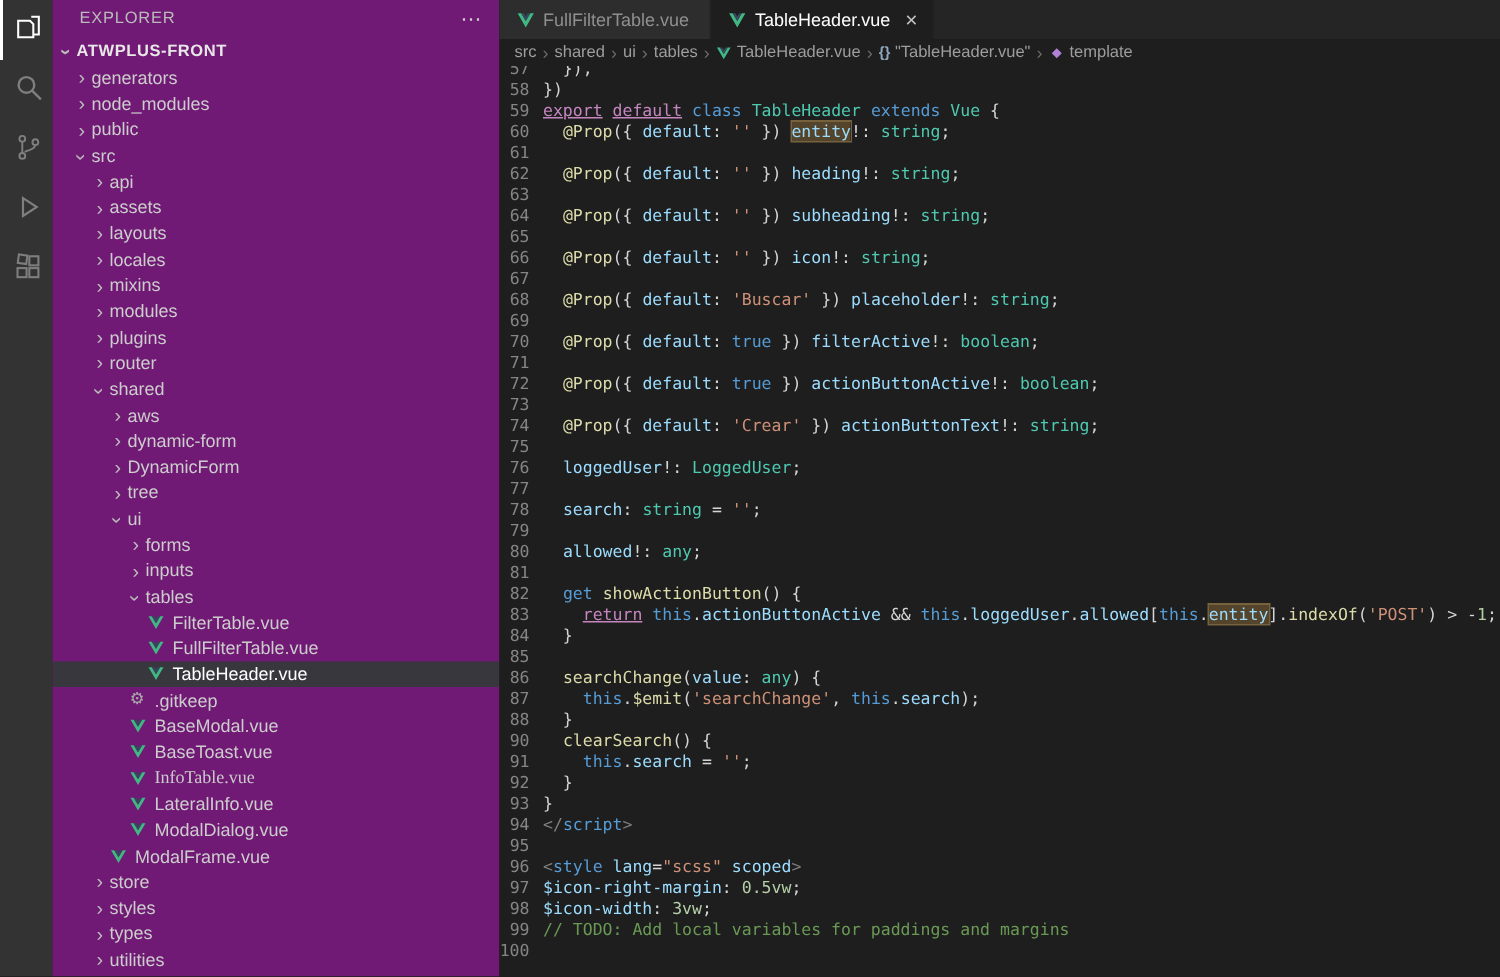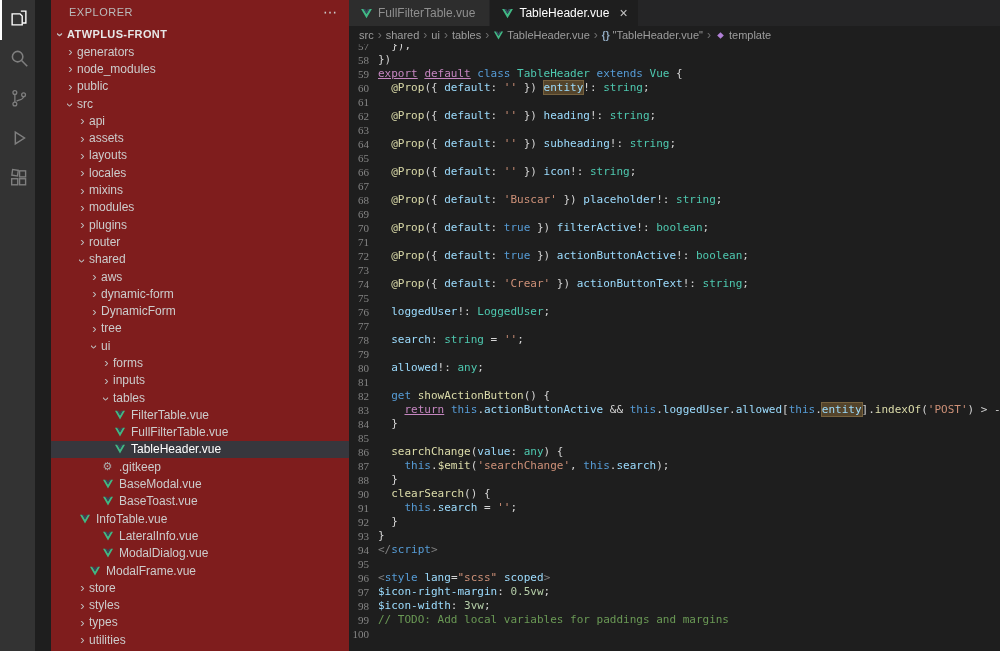--- a/index.html
+++ b/index.html
@@ -15,7 +15,7 @@
   .ab-item svg { width:22px; height:22px; }
 
   
-  .sidebar { width:298px; flex:none; background:#7f1d1d; color:#cccccc; overflow:hidden;margin-left:16px; }
+  .sidebar { width:298px; flex:none; background:#701a75; color:#cccccc; overflow:hidden; }
   .sidebar-header { height:24px; display:flex; align-items:center; justify-content:space-between;
                     padding:0 12px 0 18px; font-size:11px; color:#bbbbbb; letter-spacing:.5px; }
   .more { font-size:14px; color:#cccccc; cursor:pointer; letter-spacing:0; }

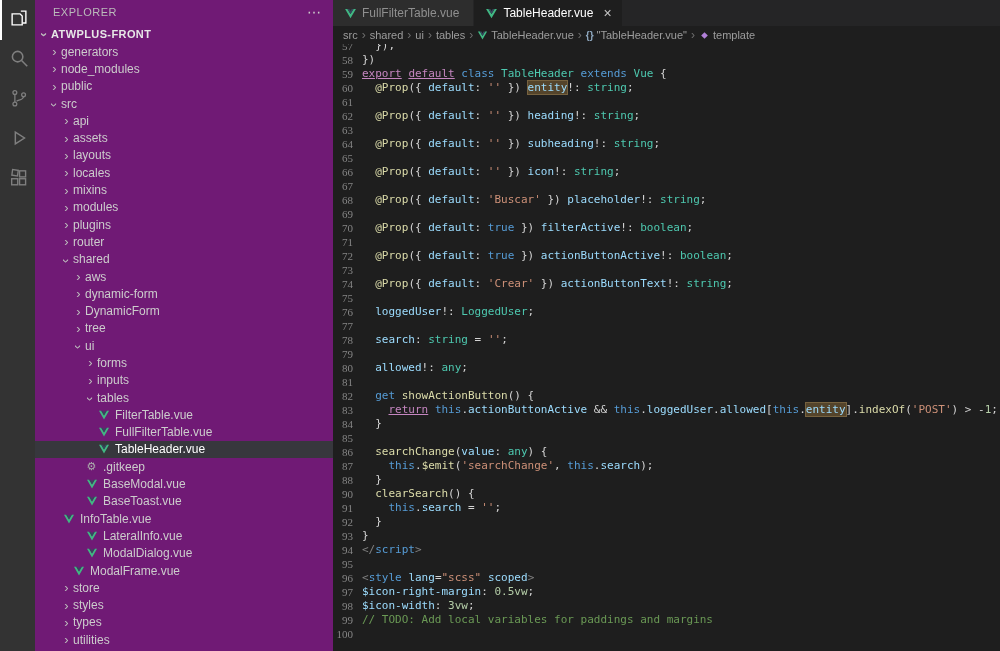--- a/index.html
+++ b/index.html
@@ -58,7 +58,7 @@
   .code-scroll { margin-top:-5px; }
   .code-line { display:flex; height:14px; line-height:14px; }
   .ln { display:inline-block; width:20px; flex:none; text-align:right; color:#858585;
-        margin-right:9px;font-family:Liberation Serif, serif; }
+        margin-right:9px; }
   .lc { white-space:pre; }
   .tk-pun { color:#d4d4d4; }
   .tk-kw  { color:#569cd6; }

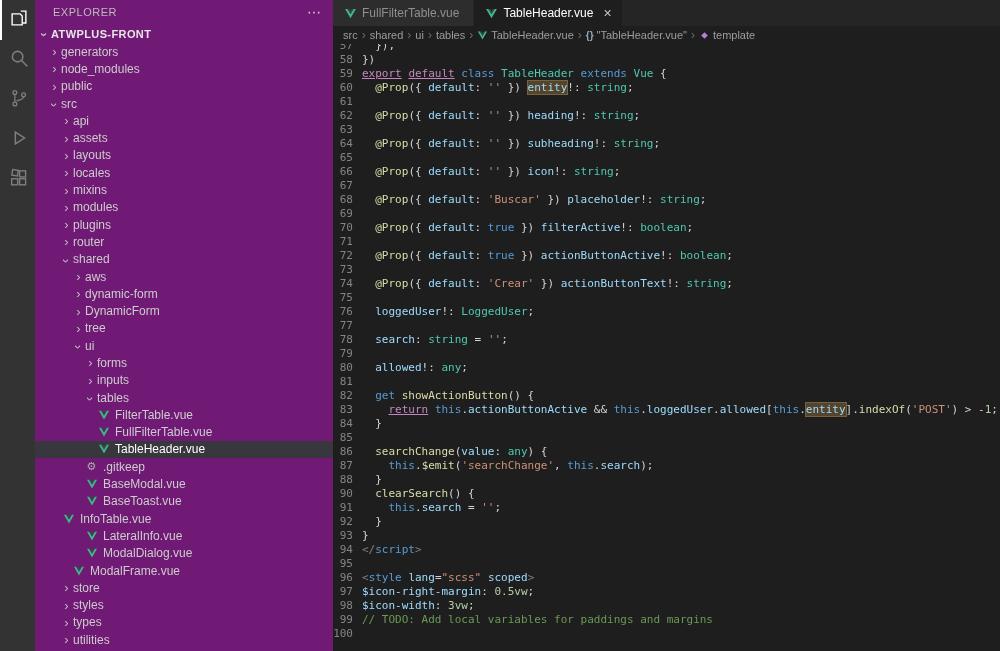--- a/index.html
+++ b/index.html
@@ -257,7 +257,7 @@
           </span>
           <span class="tree-label">BaseToast.vue</span>
         </div>
-        <div class="tree-row" style="padding-left: 26px;">
+        <div class="tree-row" style="padding-left: 49px; font-family: Liberation Serif, serif;">
           <span class="ficon">
             <svg viewBox="0 0 24 24">
               <path d="M2 3.5h4.4L12 13l5.6-9.5H22L12 20.8z" fill="#41b883"></path>

